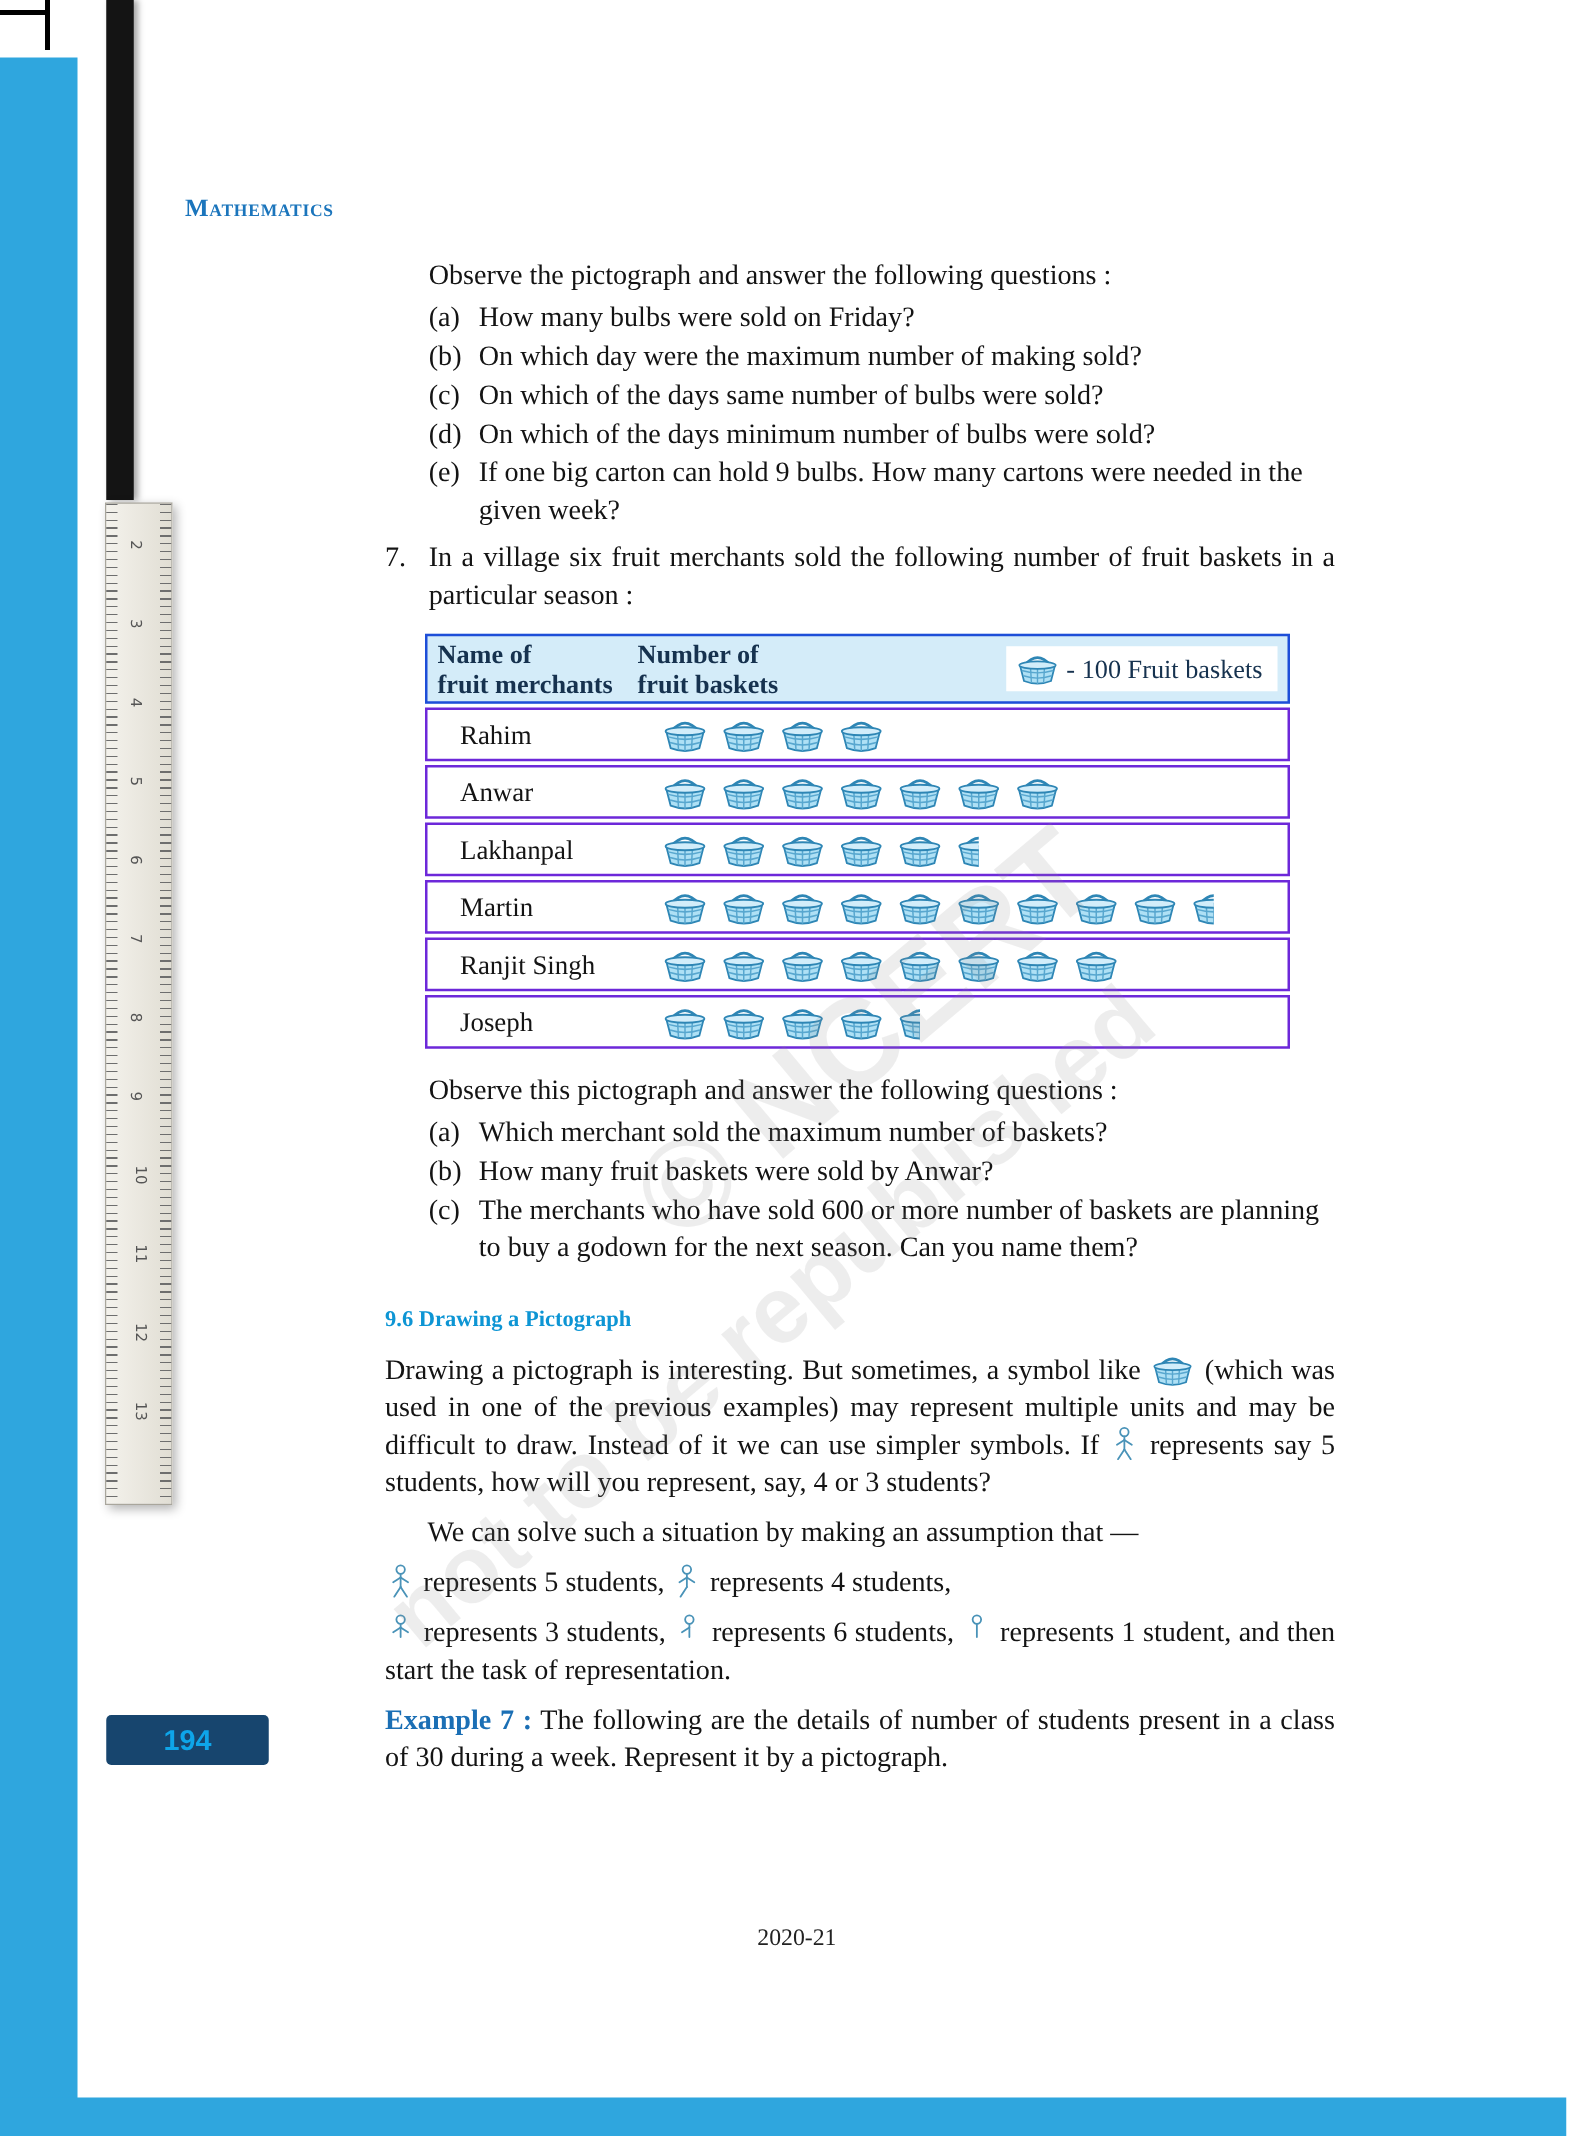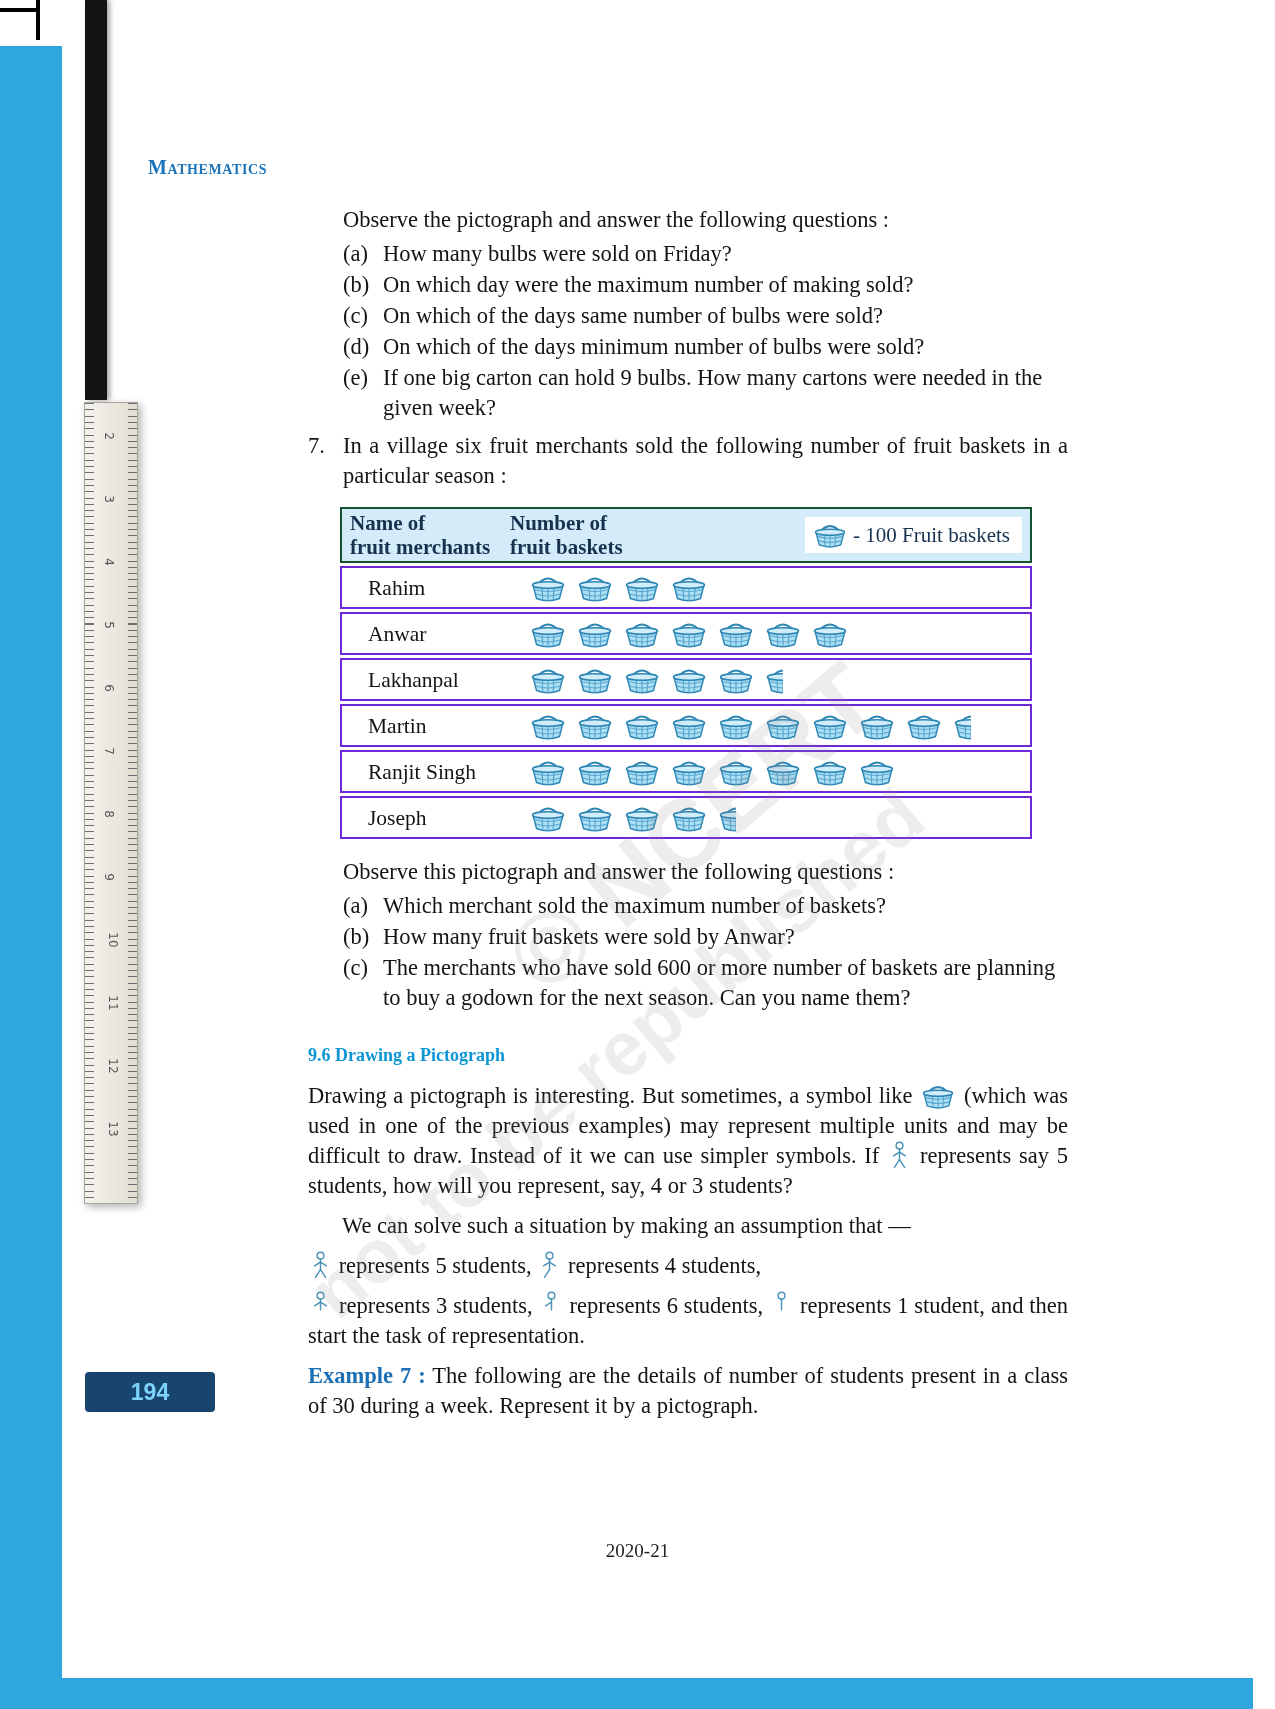--- a/index.html
+++ b/index.html
@@ -57,7 +57,7 @@
 
   
   .ptable{margin:16px 0 18px 32px;width:692px;}
-  .pt-header{display:flex;align-items:center;background:#d4ecf9;border:2px solid #14532d;
+  .pt-header{display:flex;align-items:center;background:#d4ecf9;border:2px solid #1d4ed8;
              padding:4px 8px;height:56px;box-sizing:border-box;}
   .pt-h1{width:160px;}
   .pt-h2{width:180px;}

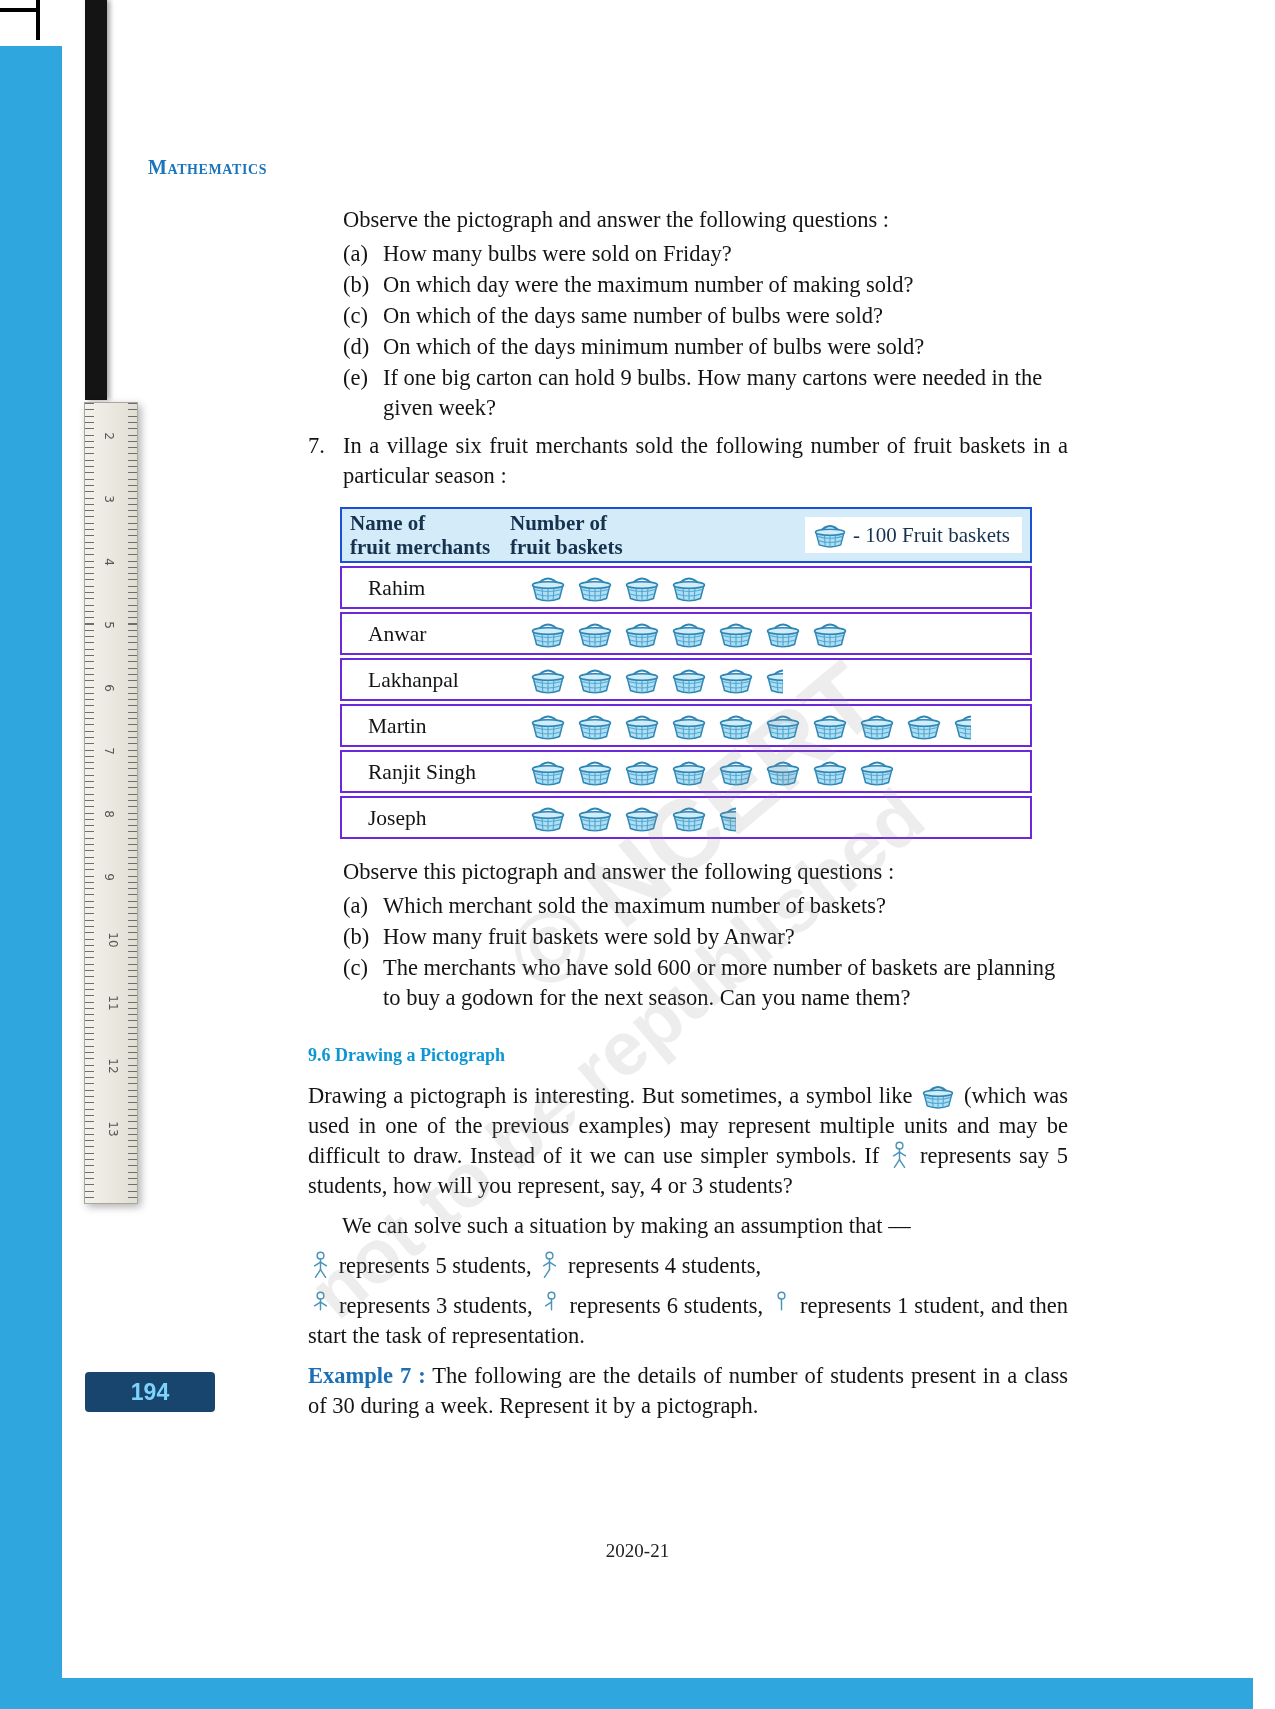--- a/index.html
+++ b/index.html
@@ -30,7 +30,7 @@
                font-variant:small-caps;font-weight:bold;font-size:20px;letter-spacing:.6px;color:#1b75bc;}
   .page-badge{position:absolute;left:85px;top:1372px;width:130px;height:40px;background:#17456e;
               border-radius:4px;display:flex;align-items:center;justify-content:center;
-              color:#7dd3fc;font-weight:bold;font-size:23px;font-family:"Liberation Sans",sans-serif;}
+              color:#0ea5e9;font-weight:bold;font-size:23px;font-family:"Liberation Sans",sans-serif;}
   .footer-year{position:absolute;left:0;top:1540px;width:1275px;text-align:center;
                font-size:19px;color:#222;}
 

